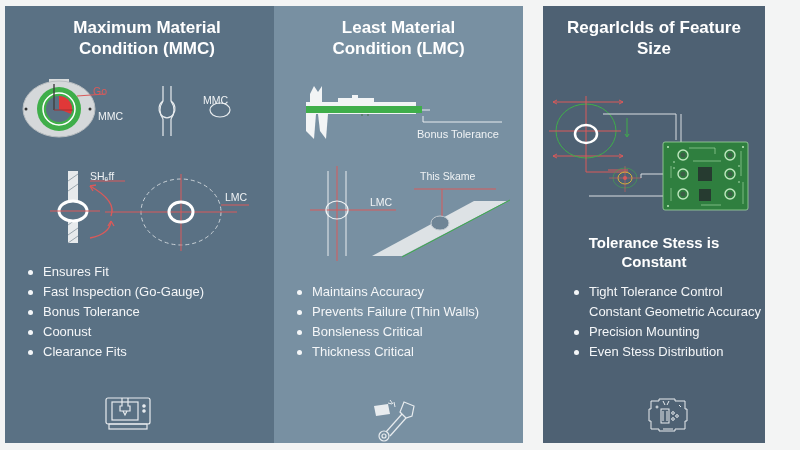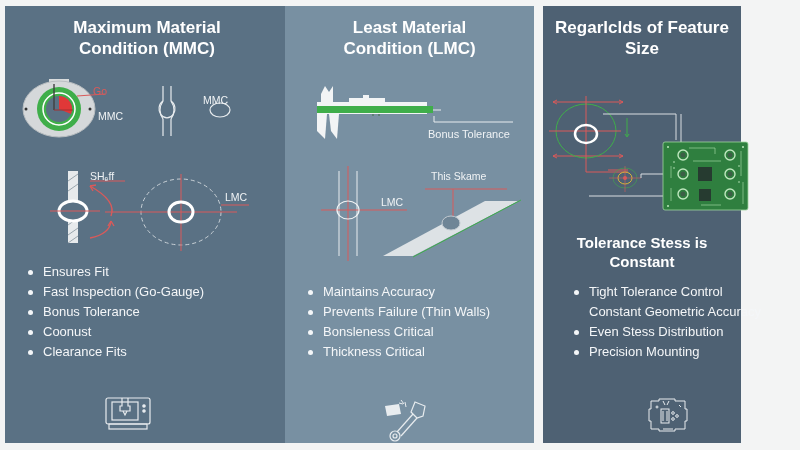--- a/index.html
+++ b/index.html
@@ -14,7 +14,7 @@
       box-sizing: border-box; color: #f4f6f8;
     }
     #p1 { left: 5px; width: 284px; background: #5a7184; }
-    #p2 { left: 274px; width: 249px; background: #7890a2; margin-left: 11px; }
+    #p2 { left: 274px; width: 249px; background: #7890a2; }
     #p3 { left: 543px; width: 198px; background: #4e6173; }
     .title {
       position: absolute; top: 11px; left: 0; right: 0;

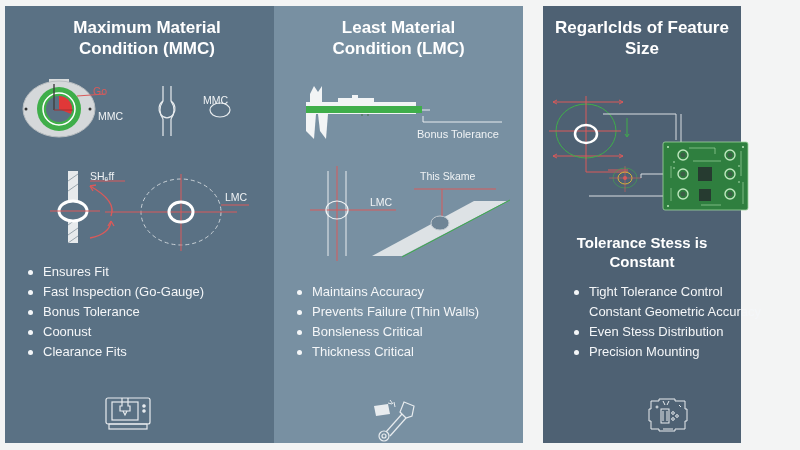--- a/index.html
+++ b/index.html
@@ -15,7 +15,7 @@
     }
     #p1 { left: 5px; width: 284px; background: #5a7184; }
     #p2 { left: 274px; width: 249px; background: #7890a2; }
-    #p3 { left: 543px; width: 198px; background: #4e6173; }
+    #p3 { left: 543px; width: 222px; background: #4e6173; }
     .title {
       position: absolute; top: 11px; left: 0; right: 0;
       text-align: center; font-weight: bold; font-size: 17px; line-height: 21px;

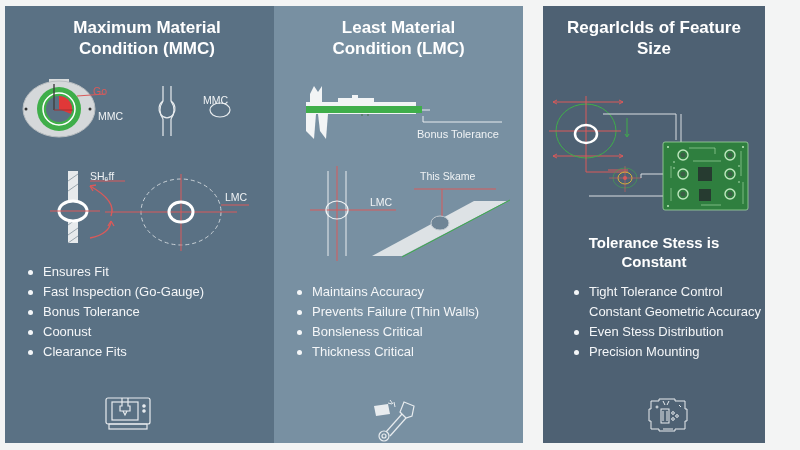--- a/index.html
+++ b/index.html
@@ -270,8 +270,8 @@
   <ul class="bullets" style="left:29px;top:276px;">
     <li>Tight Tolerance Control</li>
     <li class="nobullet">Constant Geometric Accuracy</li>
+    <li>Precision Mounting</li>
     <li>Even Stess Distribution</li>
-    <li>Precision Mounting</li>
   </ul>
 
   <div class="footer-icon" style="left:102px;top:391px;">

